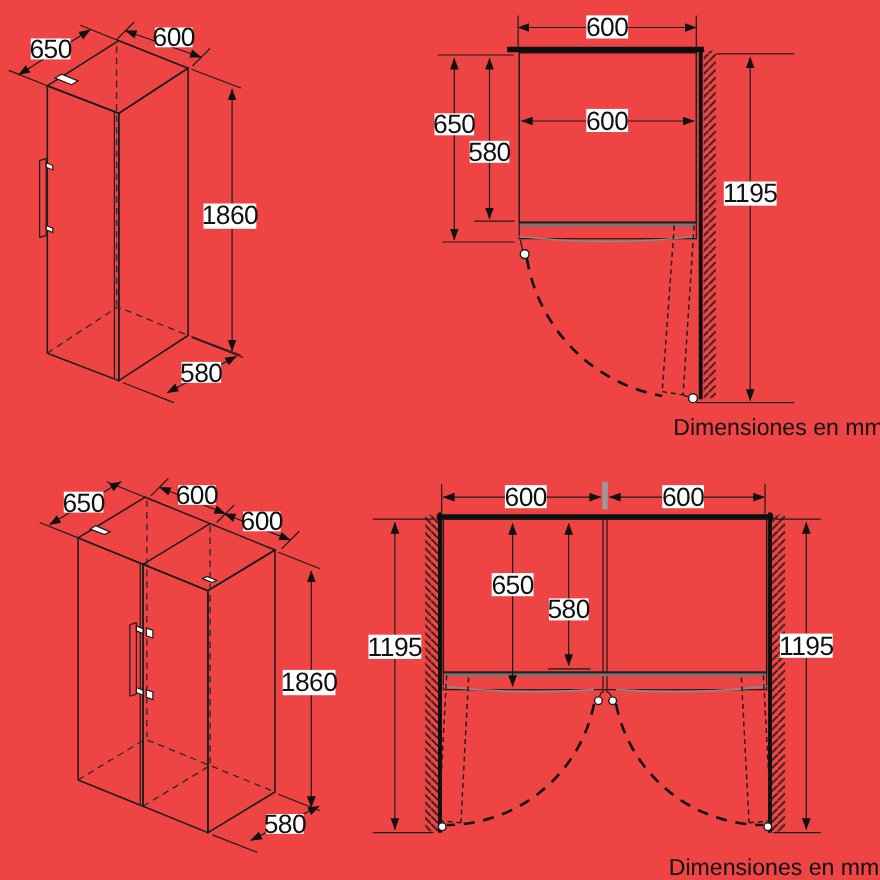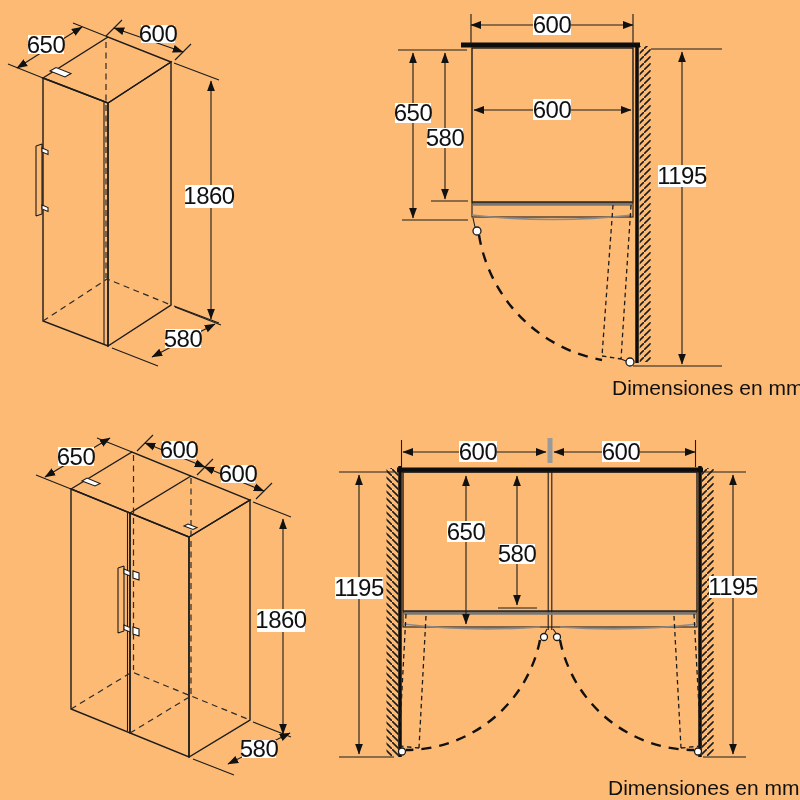--- a/index.html
+++ b/index.html
@@ -3,7 +3,7 @@
 <meta charset="utf-8">
 <style>
   html,body{margin:0;padding:0;background:#ffffff;}
-  .stage{position:relative;width:800px;height:800px;background:#fdba74;overflow:hidden;}
+  .stage{position:relative;width:800px;height:800px;background:#ef4444;overflow:hidden;}
   svg{display:block;}
   .ln{stroke:#1c1c1c;stroke-width:1.4;fill:none;}
   .thin{stroke:#1c1c1c;stroke-width:1.1;fill:none;}

